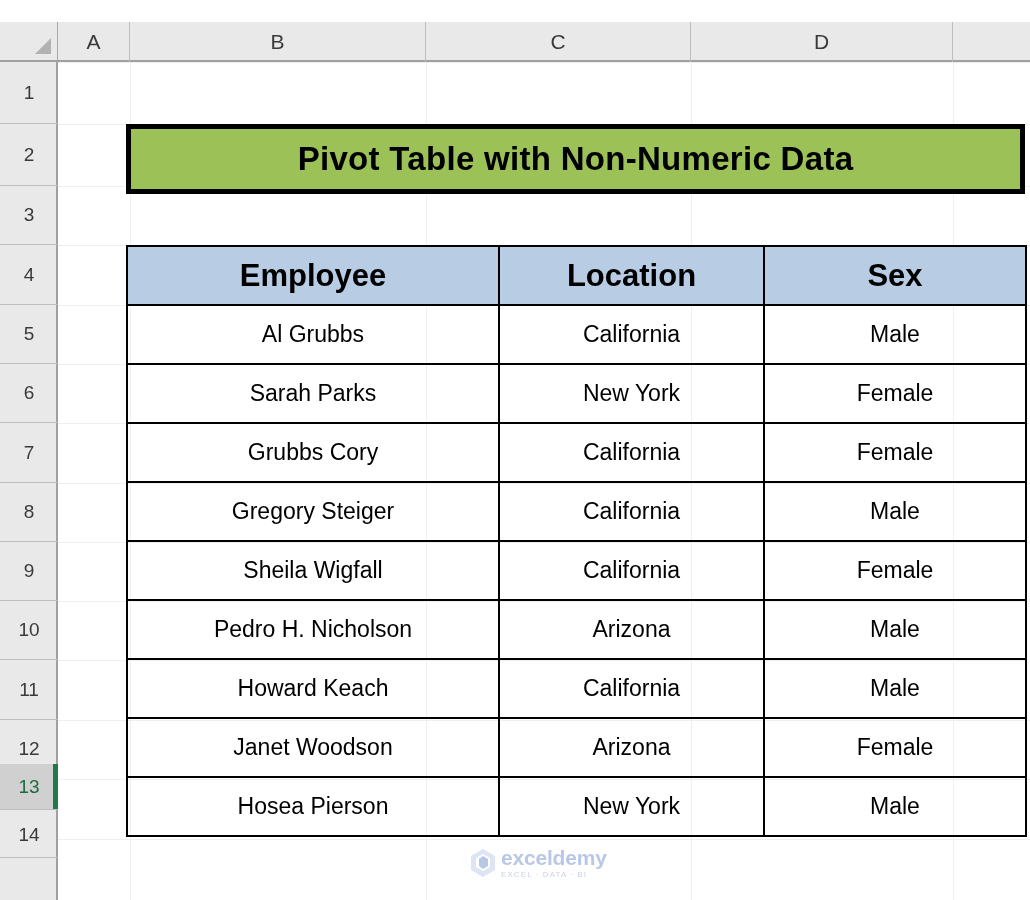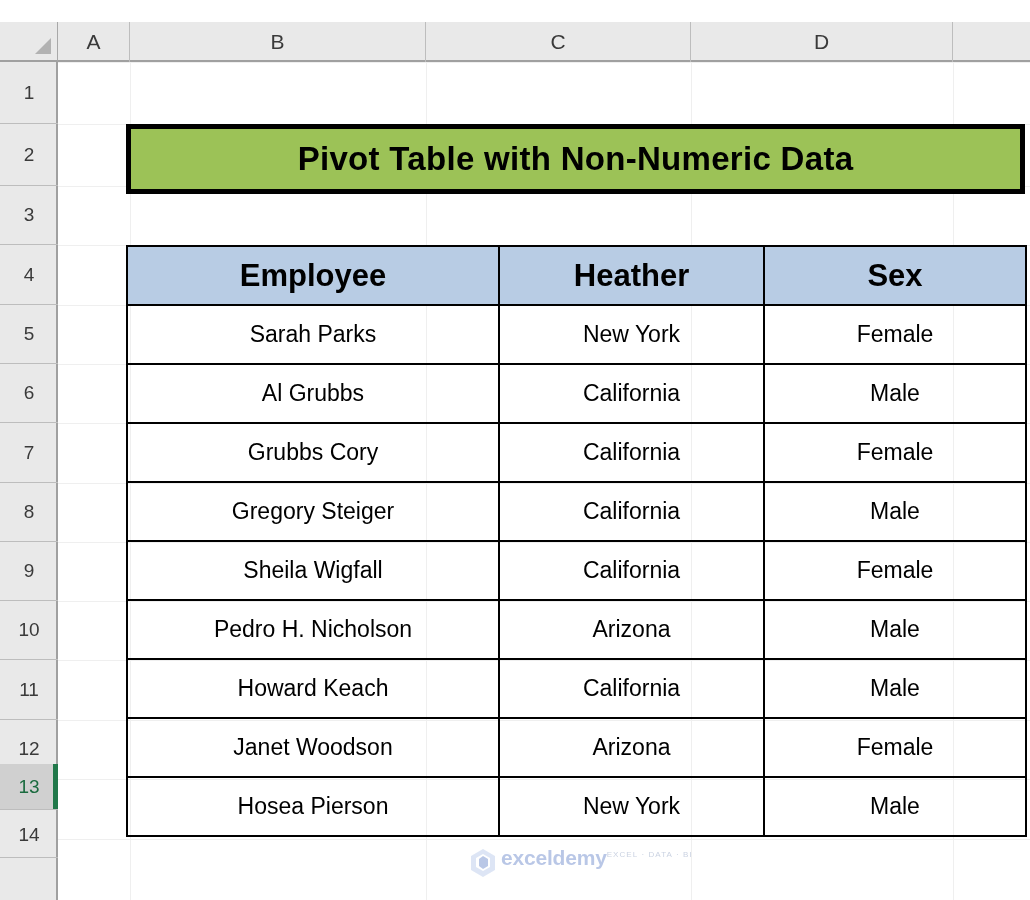--- a/index.html
+++ b/index.html
@@ -255,7 +255,7 @@
     <thead>
       <tr id="table-header-row" style="background: rgb(184, 204, 228);">
           <th style="background: rgb(184, 204, 228);">Employee</th>
-          <th style="background: rgb(184, 204, 228);">Heather</th>
+          <th style="background: rgb(184, 204, 228);">Location</th>
           <th style="background: rgb(184, 204, 228);">Sex</th>
         </tr>
     </thead>

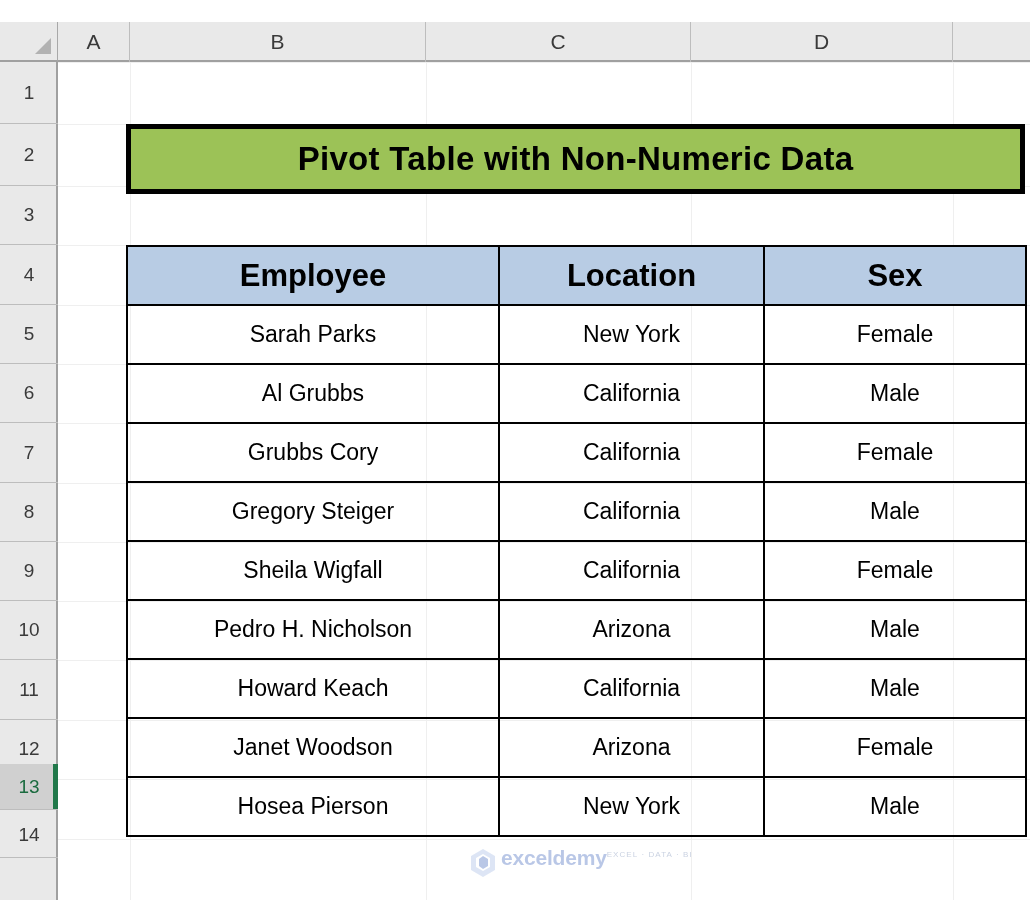--- a/index.html
+++ b/index.html
@@ -261,14 +261,14 @@
     </thead>
     <tbody id="table-body">
         <tr>
+          <td>Al Grubbs</td>
+          <td>California</td>
+          <td>Male</td>
+        </tr>
+        <tr>
           <td>Sarah Parks</td>
           <td>New York</td>
           <td>Female</td>
-        </tr>
-        <tr>
-          <td>Al Grubbs</td>
-          <td>California</td>
-          <td>Male</td>
         </tr>
         <tr>
           <td>Grubbs Cory</td>

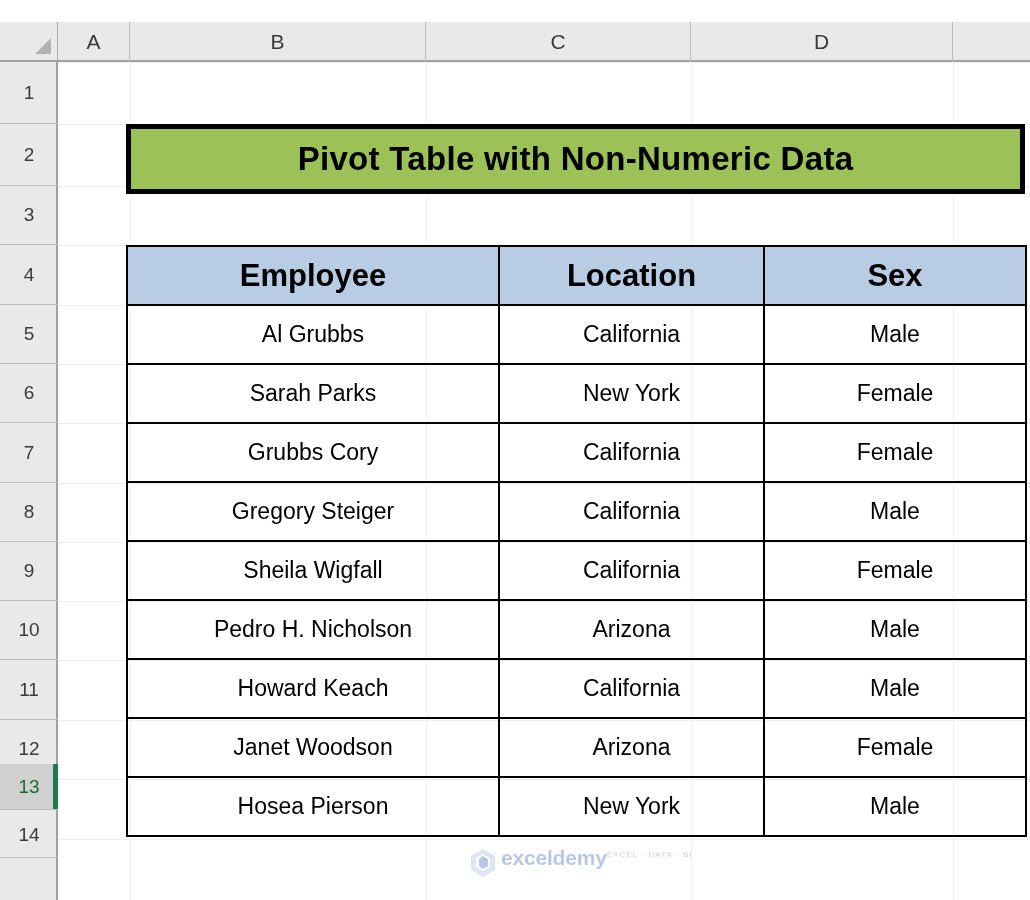--- a/index.html
+++ b/index.html
@@ -171,7 +171,7 @@
     margin-right: 5px;
     flex: none;
   }
-  .wm-textwrap { display: flex; flex-direction: row; }
+  .wm-textwrap { display: flex; flex-direction: column; }
   .wm-name {
     font-size: 21px;
     font-weight: bold;

